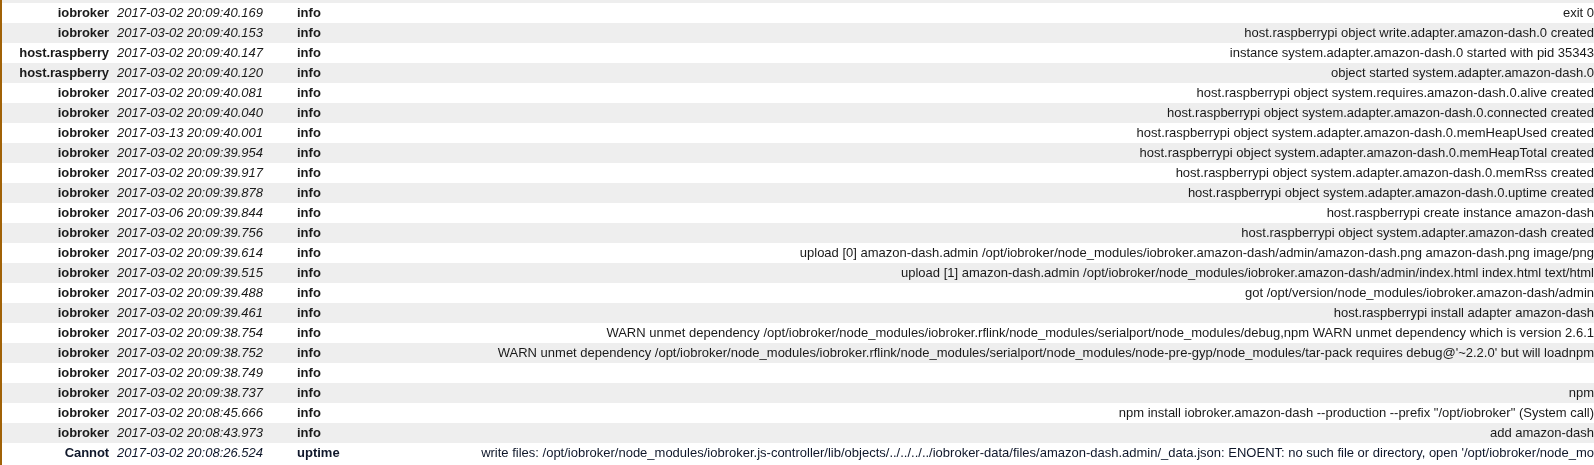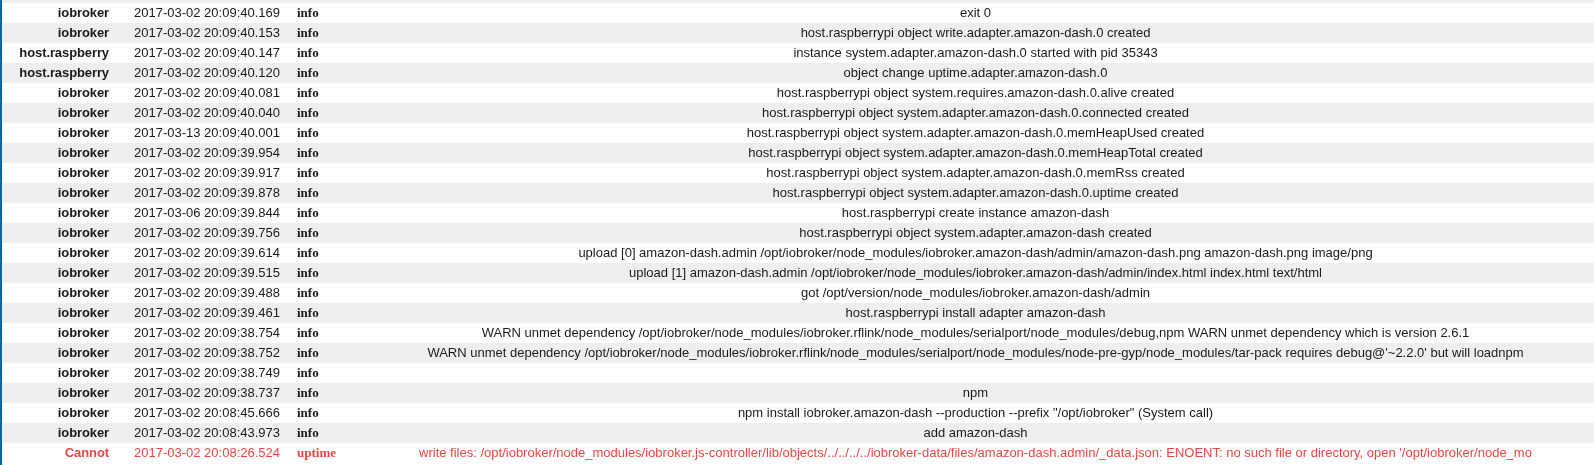--- a/index.html
+++ b/index.html
@@ -21,7 +21,7 @@
     overflow: hidden;
     background: #ffffff;
     box-sizing: border-box;
-    border-left: 2px solid #0369a1;
+    border-left: 2px solid #a16207;
   }
   .log-top-strip {
     height: 3px;

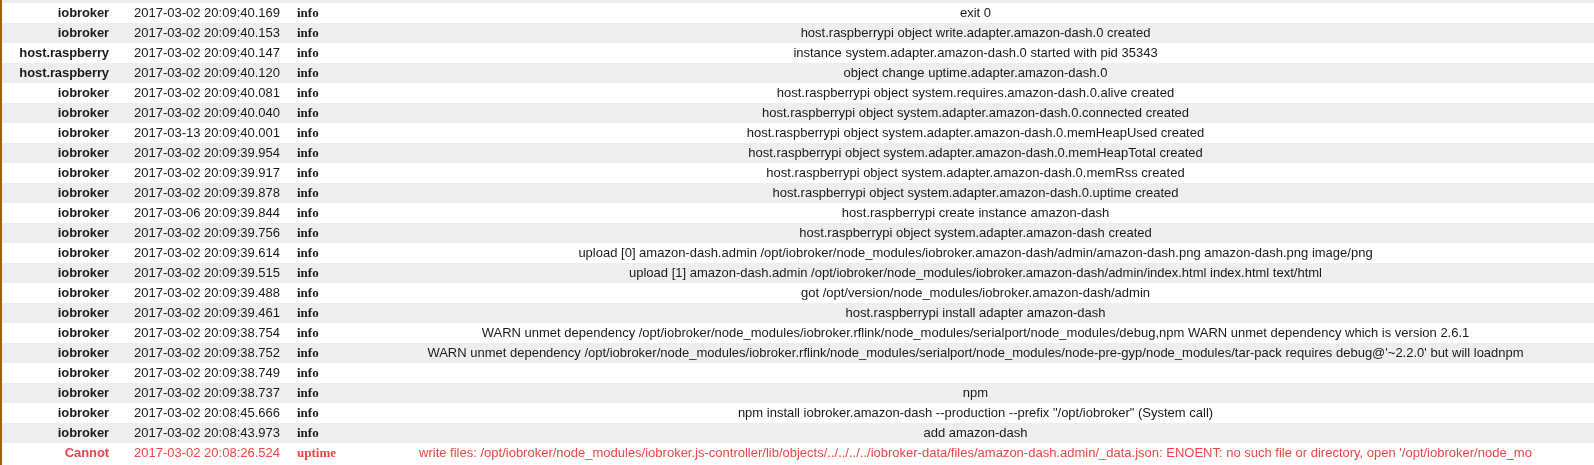--- a/index.html
+++ b/index.html
@@ -59,9 +59,10 @@
   }
   td.col-time {
     width: 182px;
-    text-align: center;
+    text-align: left;
     padding-left: 2px;
     box-sizing: border-box;
+    font-style: italic;
   }
   td.col-severity {
     width: 60px;

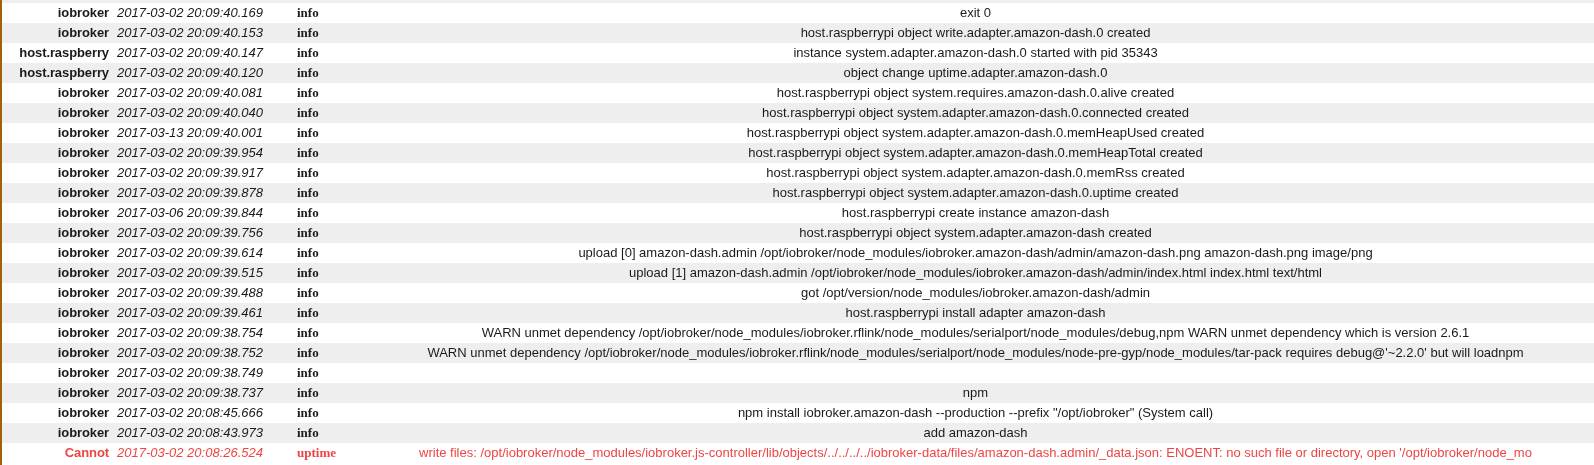--- a/index.html
+++ b/index.html
@@ -69,7 +69,6 @@
     text-align: left;
     font-weight: bold;
     box-sizing: border-box;
-    font-family: Liberation Serif, serif;
   }
   td.col-message {
     width: 1237px;

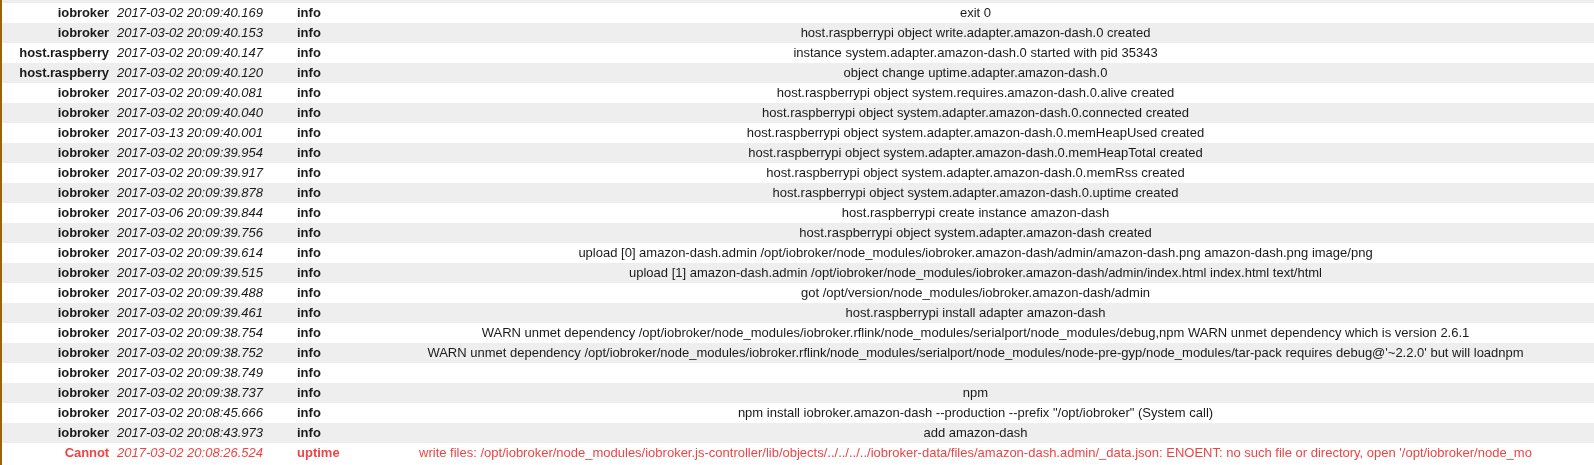--- a/index.html
+++ b/index.html
@@ -72,7 +72,7 @@
   }
   td.col-message {
     width: 1237px;
-    text-align: center;
+    text-align: right;
     padding-left: 0px;
     box-sizing: border-box;
     margin-left: 24px;

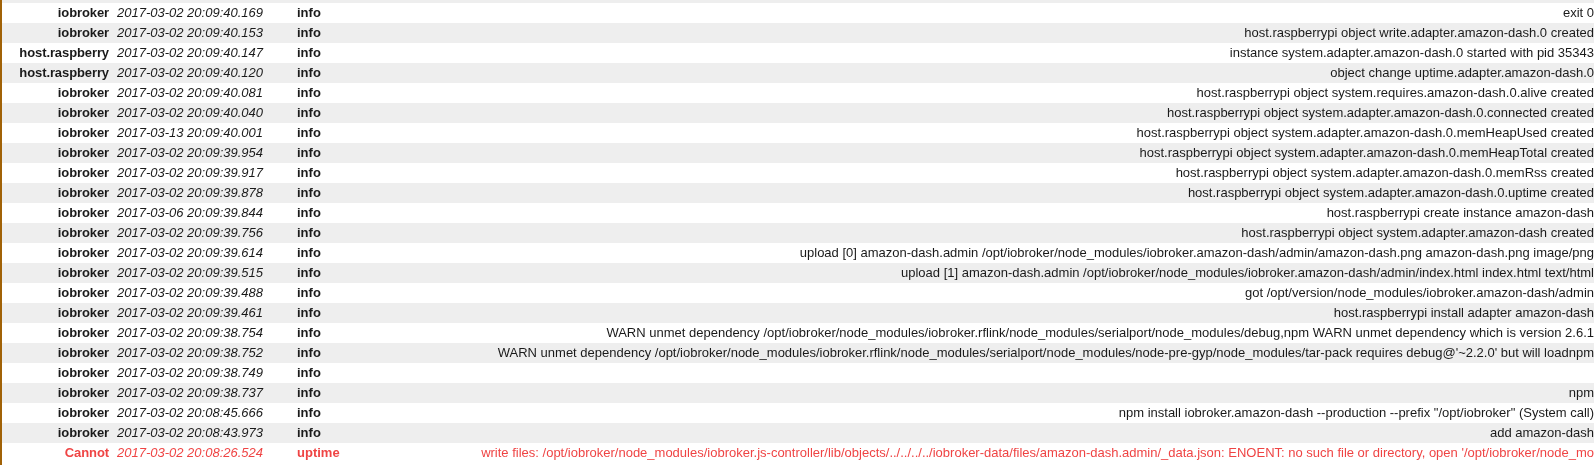--- a/index.html
+++ b/index.html
@@ -120,7 +120,7 @@
           <td class="col-time">2017-03-02 20:09:40.120</td>
           <td class="col-severity">info</td>
           <td class="col-message">
-            <span class="msg-inner">object change uptime.adapter.amazon-dash.0</span>
+            <span class="msg-inner">object started system.adapter.amazon-dash.0</span>
           </td>
         </tr>
         <tr class="row-even">

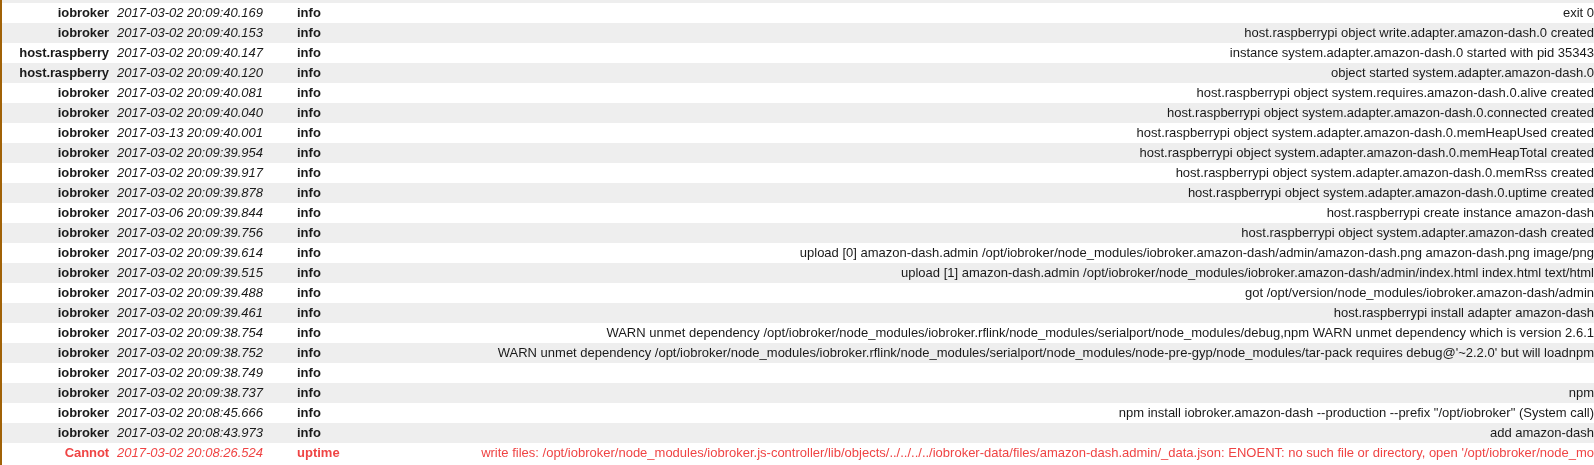--- a/index.html
+++ b/index.html
@@ -39,7 +39,7 @@
   }
   tr.row-even { background: #ffffff; }
   tr.row-odd  { background: #eeeeee; }
-  tr.row-error td { color: #ef4444; }
+  tr.row-error td { color: #0f172a; }
 
   td {
     padding: 0;

